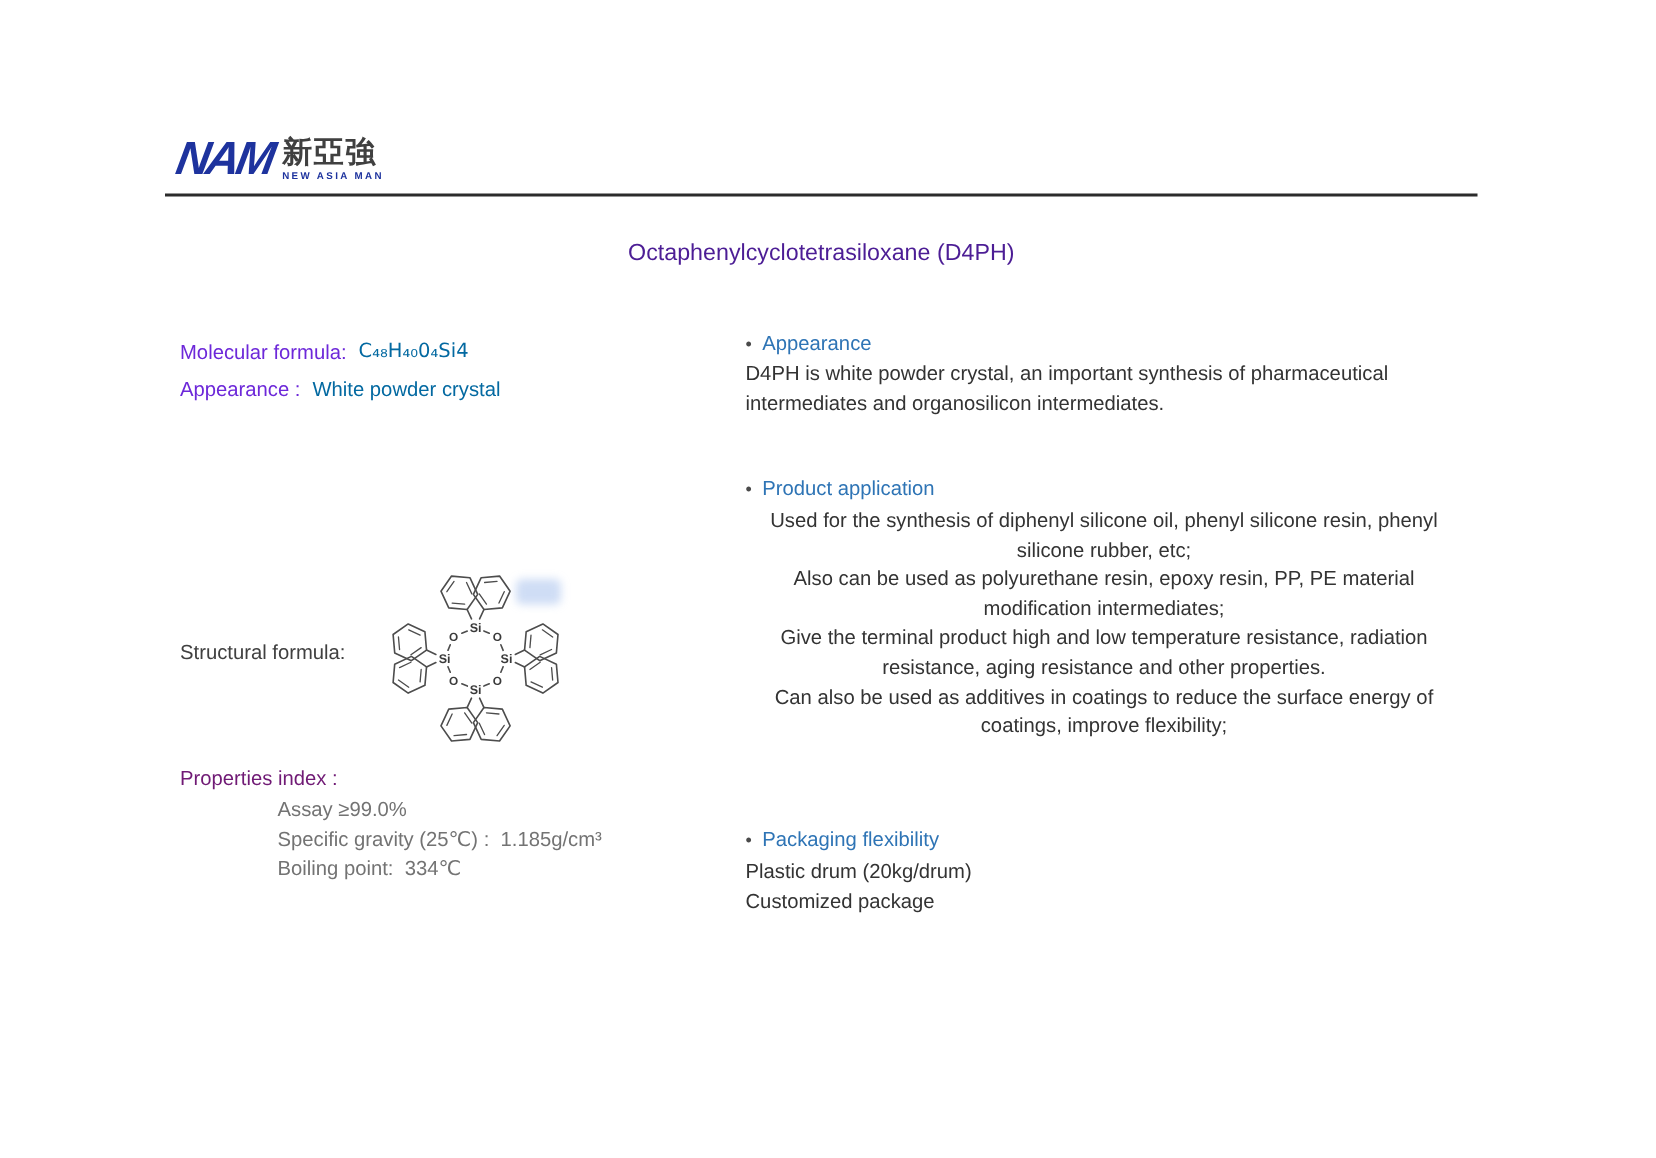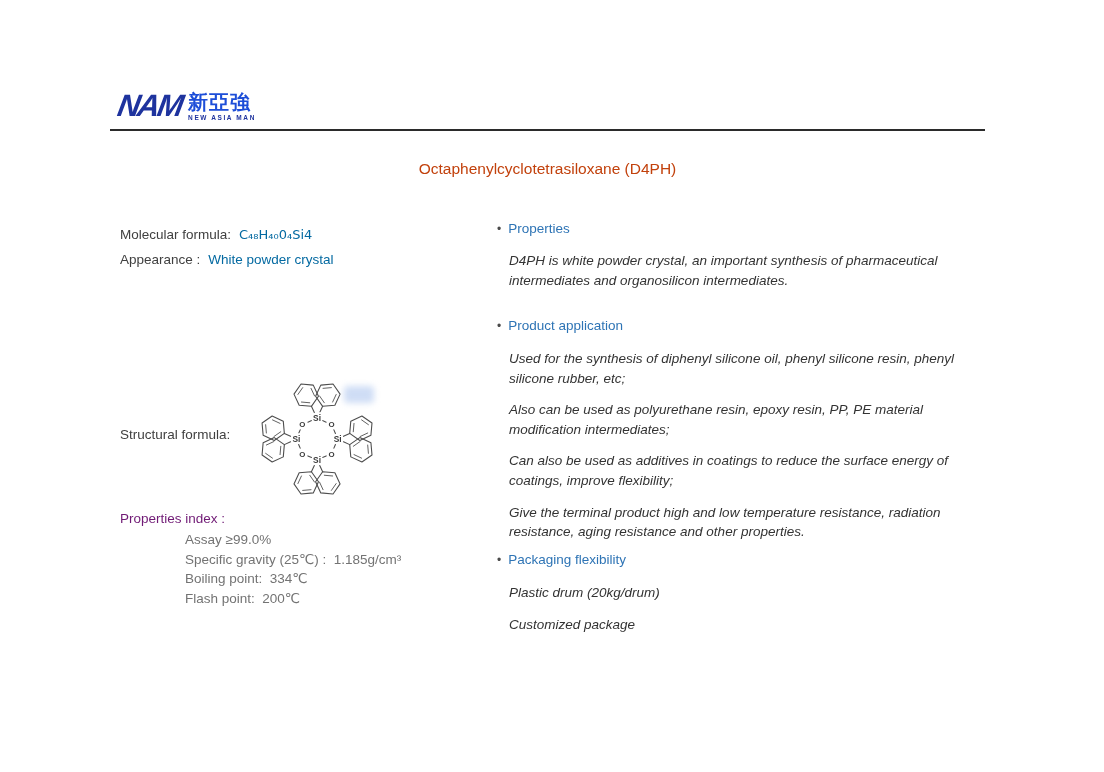--- a/index.html
+++ b/index.html
@@ -15,7 +15,7 @@
     font-family:"Liberation Sans","DejaVu Sans",sans-serif;
   }
   .logo-right{display:flex;flex-direction:column;margin-left:7px;margin-top:2px;}
-  .logo-cn{font-size:20px;font-weight:700;color:#1d4ed8;line-height:1.05;letter-spacing:1px;}
+  .logo-cn{font-size:20px;font-weight:700;color:#404040;line-height:1.05;letter-spacing:1px;}
   .logo-en{font-size:6.5px;font-weight:700;color:#1e339e;letter-spacing:1.6px;margin-top:1px;}
   .rule{position:absolute;left:110px;top:129px;width:875px;height:2px;background:#2b2b2b;}
   

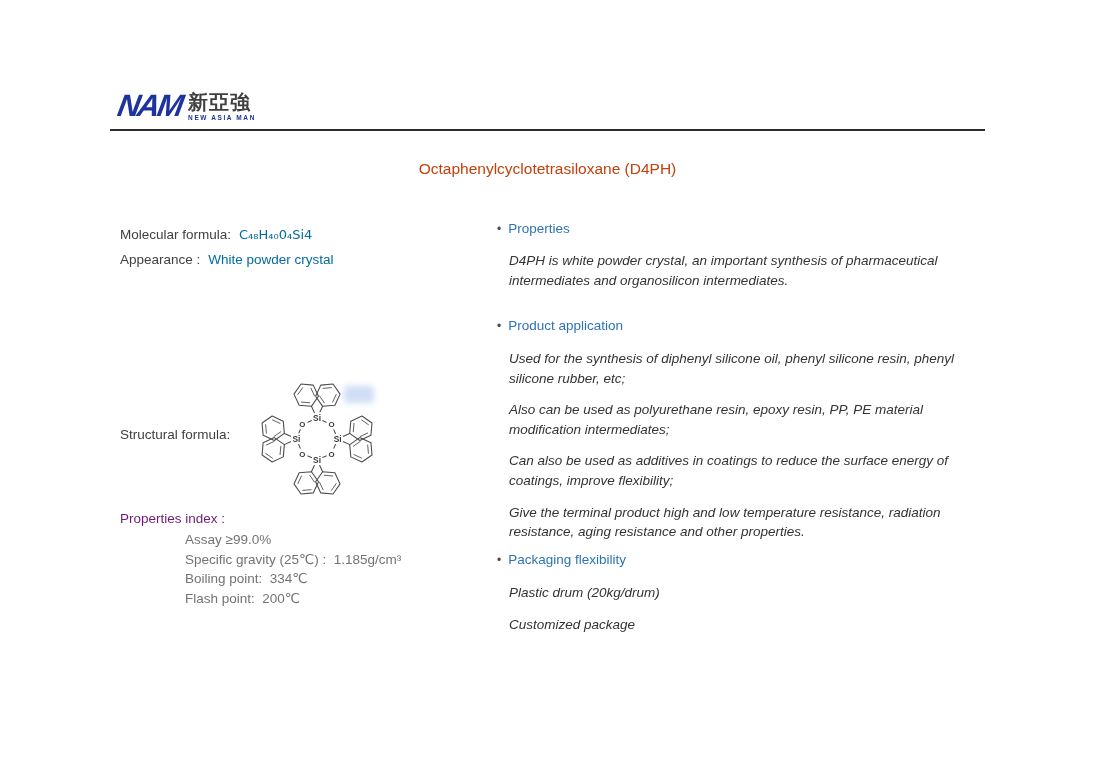--- a/index.html
+++ b/index.html
@@ -21,7 +21,7 @@
   
   .title{
     position:absolute;left:110px;top:160px;width:875px;text-align:center;margin:0;
-    font-size:15.5px;font-weight:400;color:#c2410c;
+    font-size:15.5px;font-weight:400;color:#4c1d95;
   }
   
   .spec-rows{position:absolute;left:120px;top:222px;}

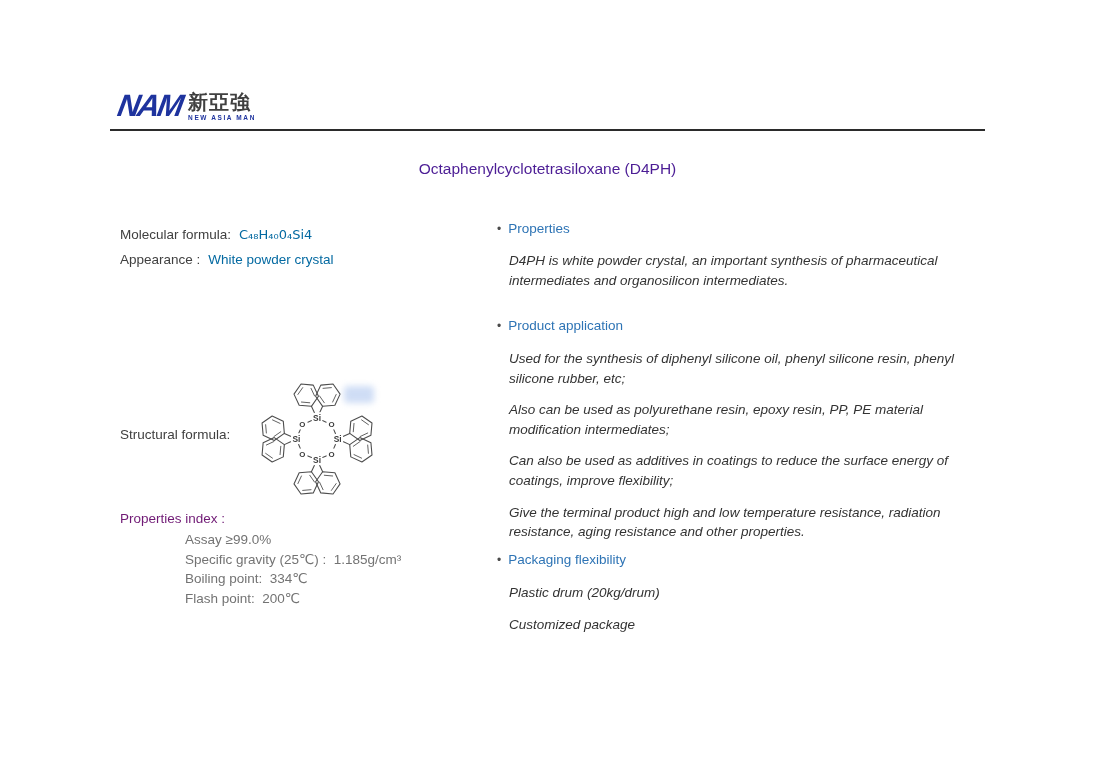--- a/index.html
+++ b/index.html
@@ -26,7 +26,7 @@
   
   .spec-rows{position:absolute;left:120px;top:222px;}
   .spec-row{height:25px;display:flex;align-items:center;font-size:13.5px;}
-  .lbl{color:#404040;white-space:pre;}
+  .lbl{color:#6d28d9;white-space:pre;}
   .val{color:#0369a1;margin-left:8px;white-space:pre;}
   .formula{font-family:"DejaVu Sans","Liberation Sans",sans-serif;font-size:13px;}
   .struct-label{position:absolute;left:120px;top:427px;font-size:13.5px;color:#404040;}

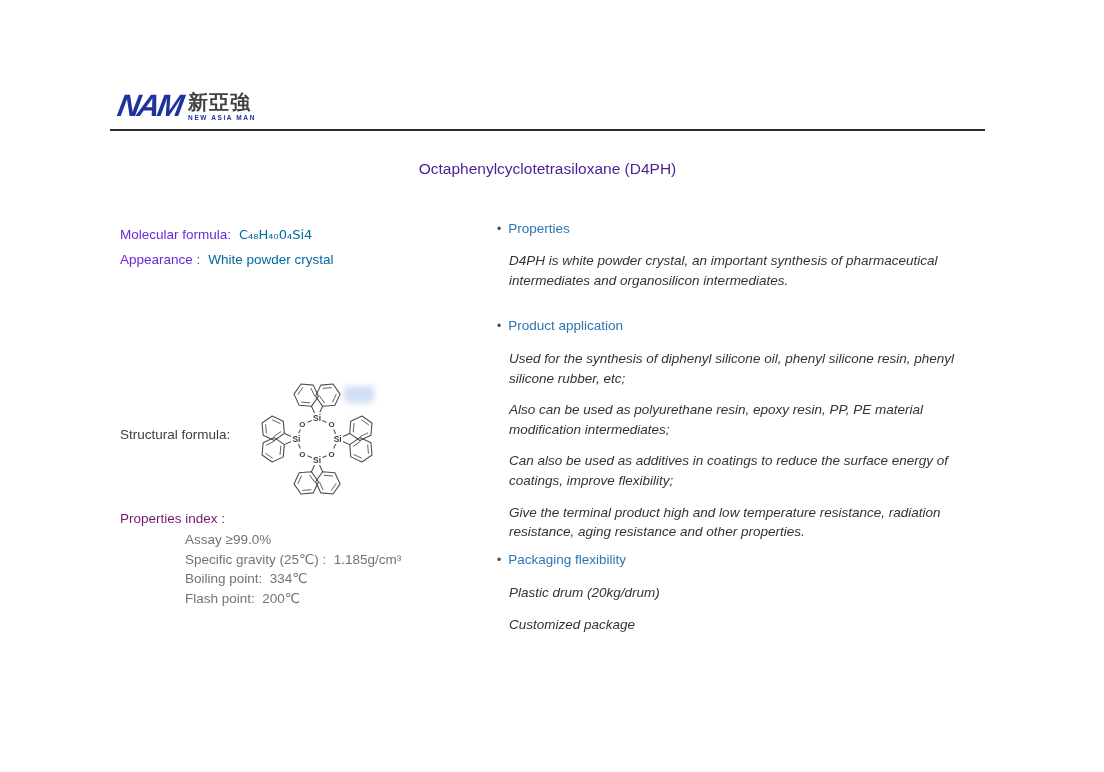--- a/index.html
+++ b/index.html
@@ -150,7 +150,7 @@
 
   <div class="section-heading" style="top:221px;">
     <span class="bullet">•</span>
-    <span>Properties</span>
+    <span>Appearance</span>
   </div>
   <div class="section-body" style="top:239px;">
     <p>D4PH is white powder crystal, an important synthesis of pharmaceutical intermediates and organosilicon intermediates.</p>

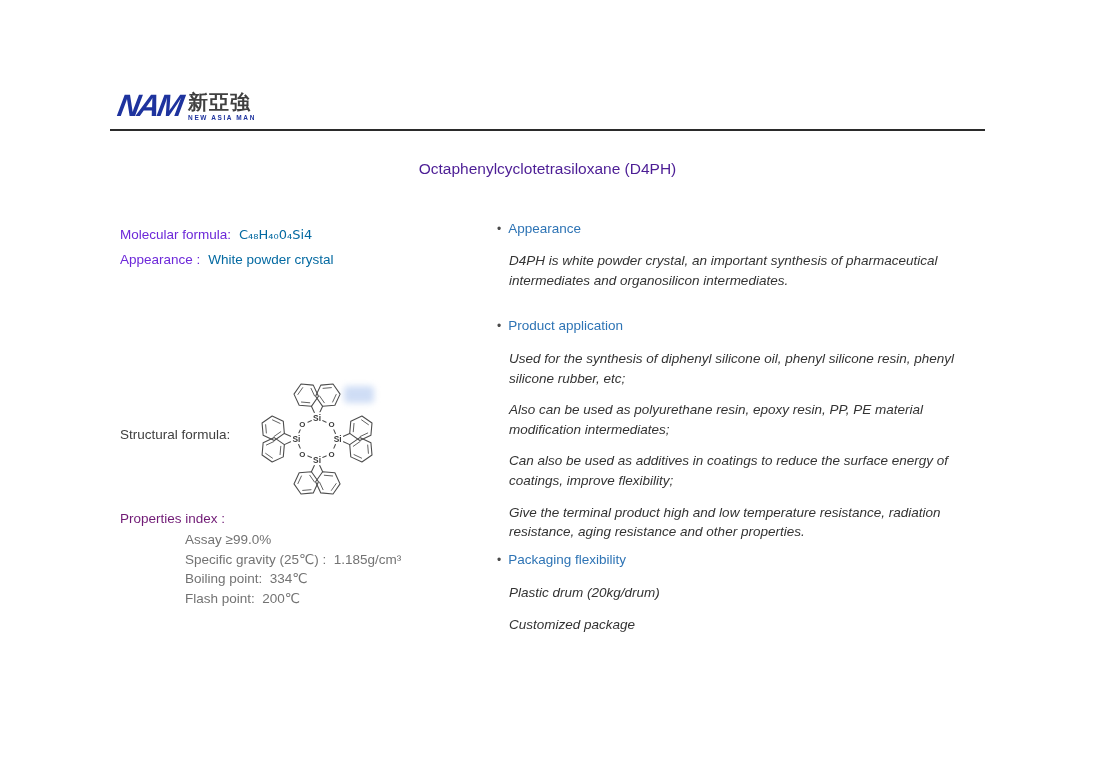--- a/index.html
+++ b/index.html
@@ -48,7 +48,7 @@
     position:absolute;left:497px;width:478px;font-size:13.5px;color:#333;
     line-height:19.6px;
   }
-  .section-body p{margin:12px;font-style:italic;}
+  .section-body p{margin:0;}
 </style>
 </head>
 <body>

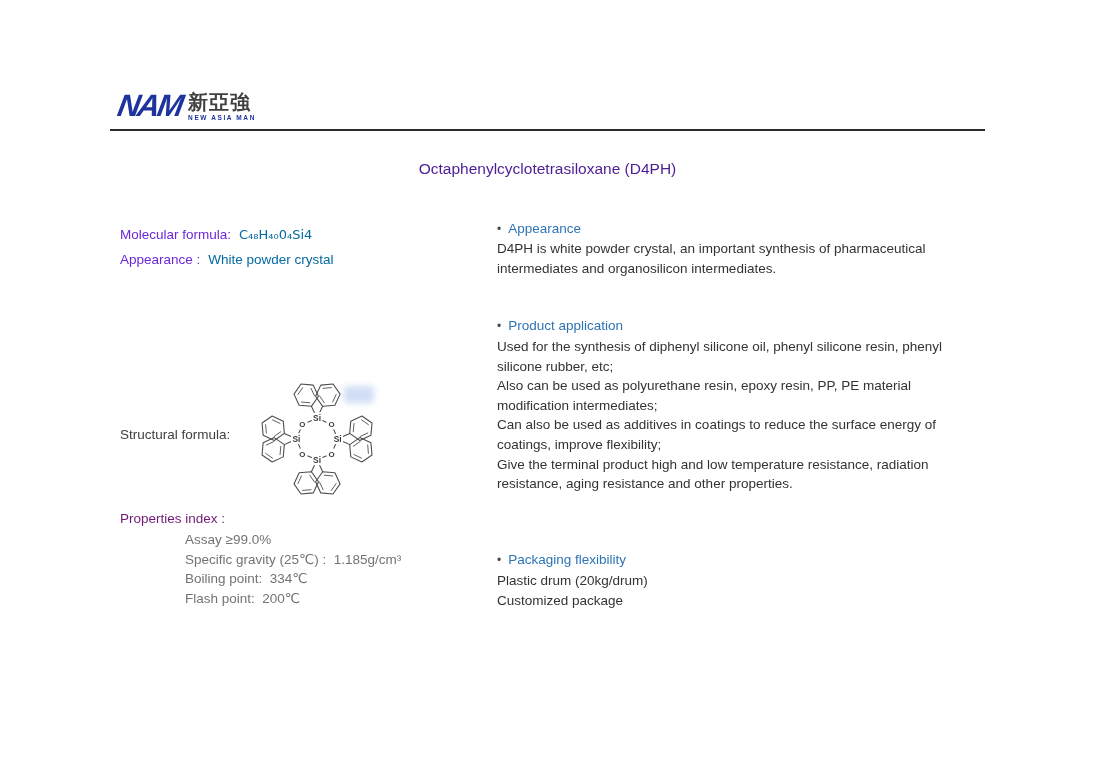--- a/index.html
+++ b/index.html
@@ -160,7 +160,7 @@
     <span class="bullet">•</span>
     <span>Product application</span>
   </div>
-  <div class="section-body" style="top:337px;">
+  <div class="section-body" style="top:337px;text-align:center;">
     <p>Used for the synthesis of diphenyl silicone oil, phenyl silicone resin, phenyl silicone rubber, etc;</p>
     <p>Also can be used as polyurethane resin, epoxy resin, PP, PE material modification intermediates;</p>
     <p>Can also be used as additives in coatings to reduce the surface energy of coatings, improve flexibility;</p>

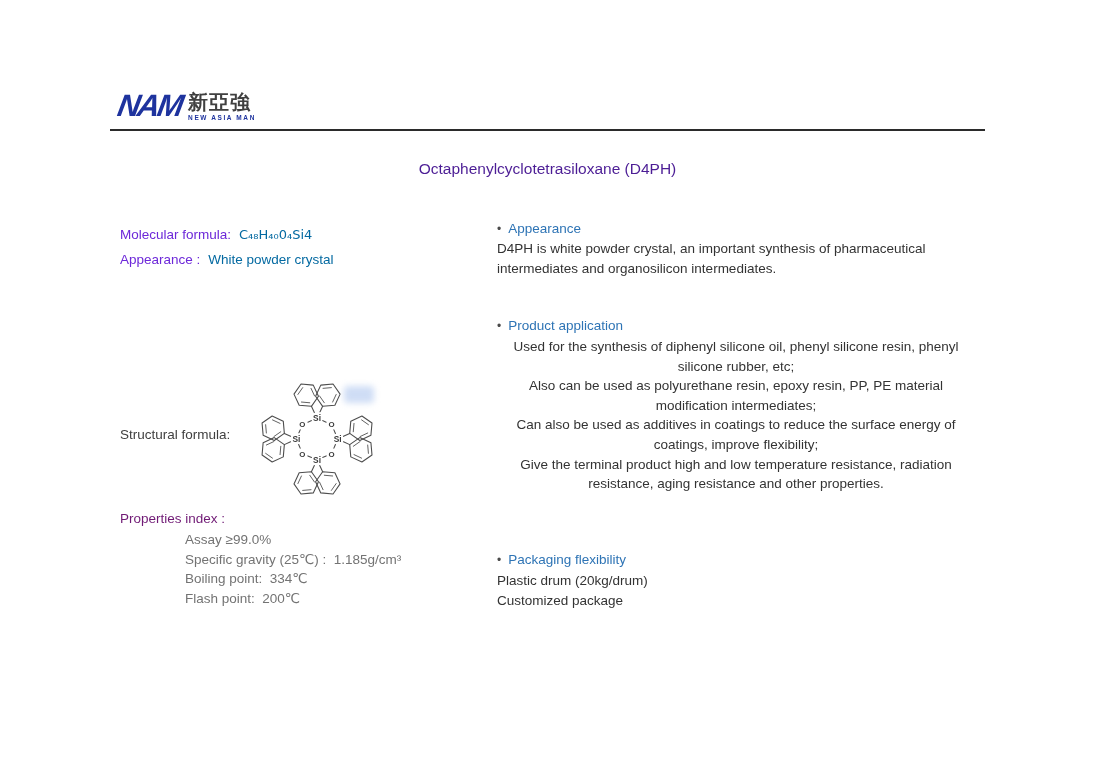--- a/index.html
+++ b/index.html
@@ -163,8 +163,8 @@
   <div class="section-body" style="top:337px;text-align:center;">
     <p>Used for the synthesis of diphenyl silicone oil, phenyl silicone resin, phenyl silicone rubber, etc;</p>
     <p>Also can be used as polyurethane resin, epoxy resin, PP, PE material modification intermediates;</p>
+    <p>Give the terminal product high and low temperature resistance, radiation resistance, aging resistance and other properties.</p>
     <p>Can also be used as additives in coatings to reduce the surface energy of coatings, improve flexibility;</p>
-    <p>Give the terminal product high and low temperature resistance, radiation resistance, aging resistance and other properties.</p>
   </div>
 
   <div class="section-heading" style="top:552px;">

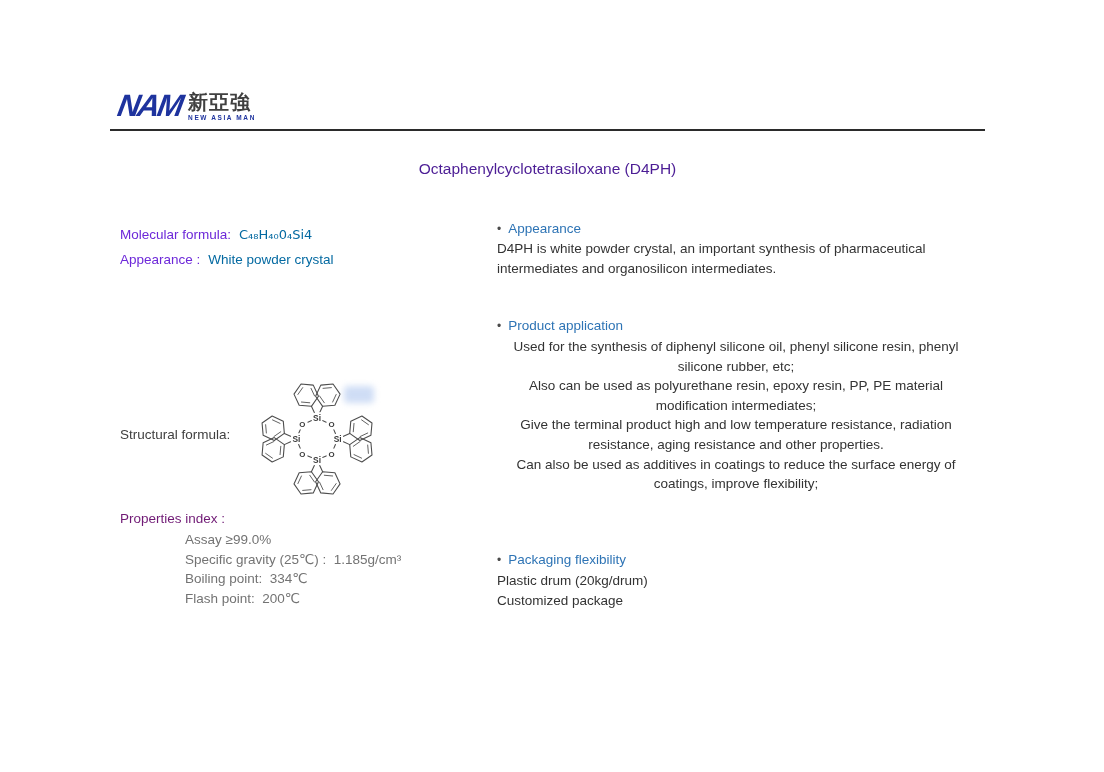--- a/index.html
+++ b/index.html
@@ -145,7 +145,6 @@
     <div>Assay ≥99.0%</div>
     <div>Specific gravity (25℃) :  1.185g/cm³</div>
     <div>Boiling point:  334℃</div>
-    <div>Flash point:  200℃</div>
   </div>
 
   <div class="section-heading" style="top:221px;">

